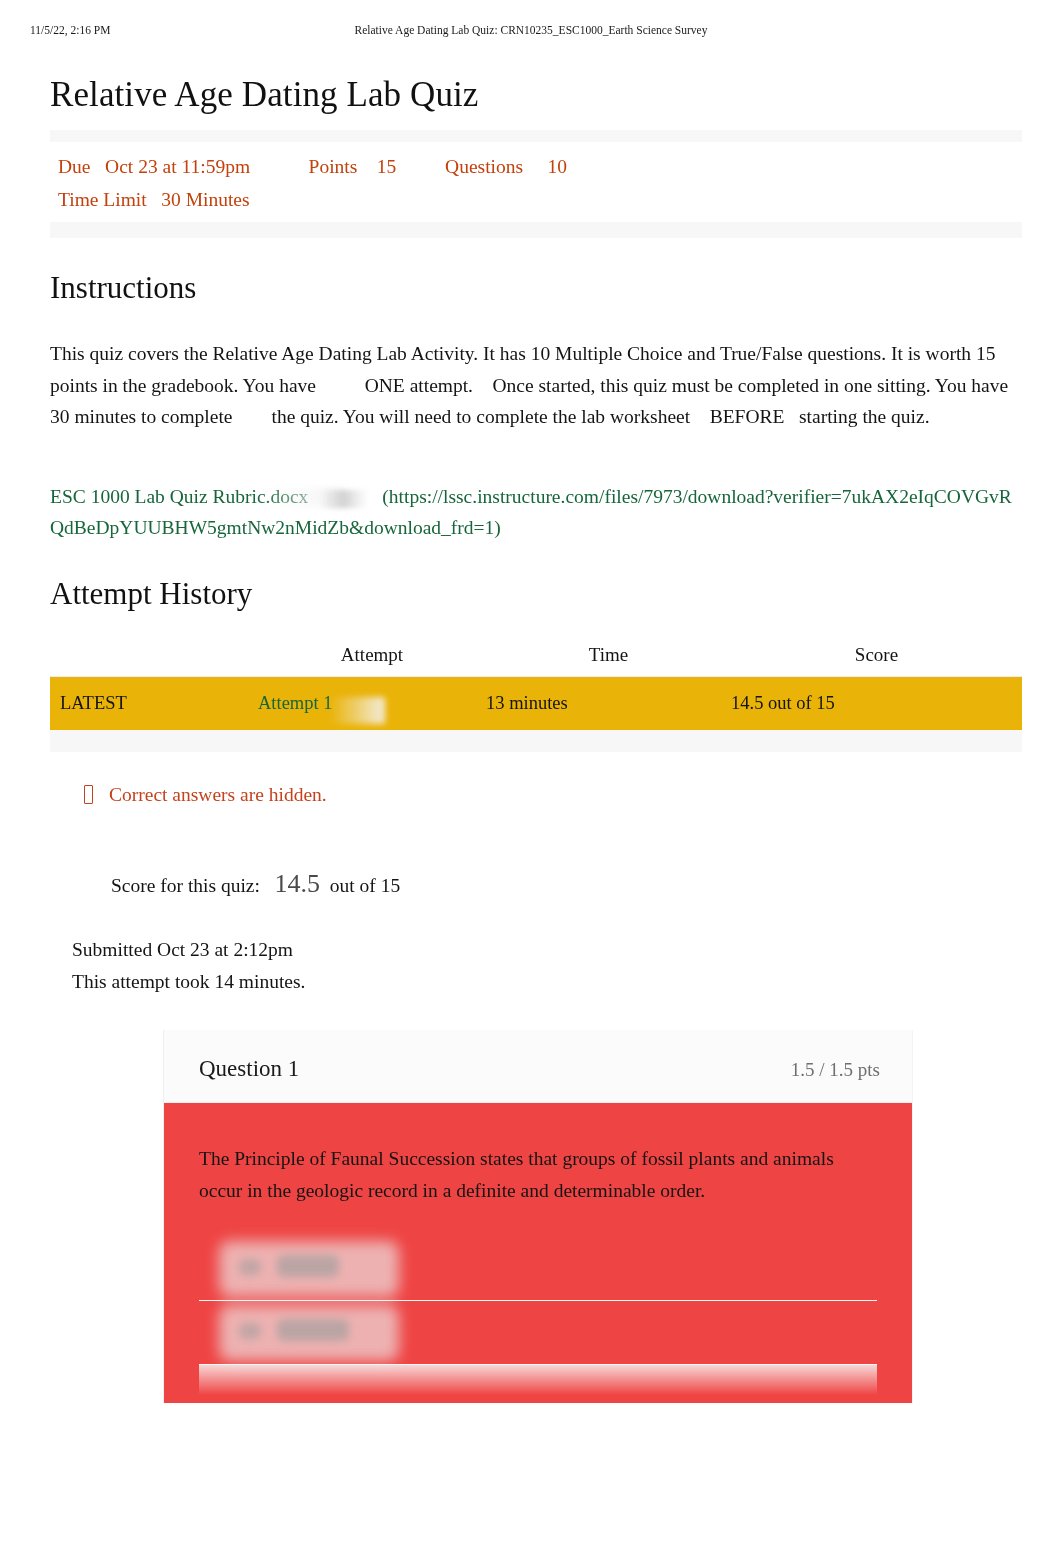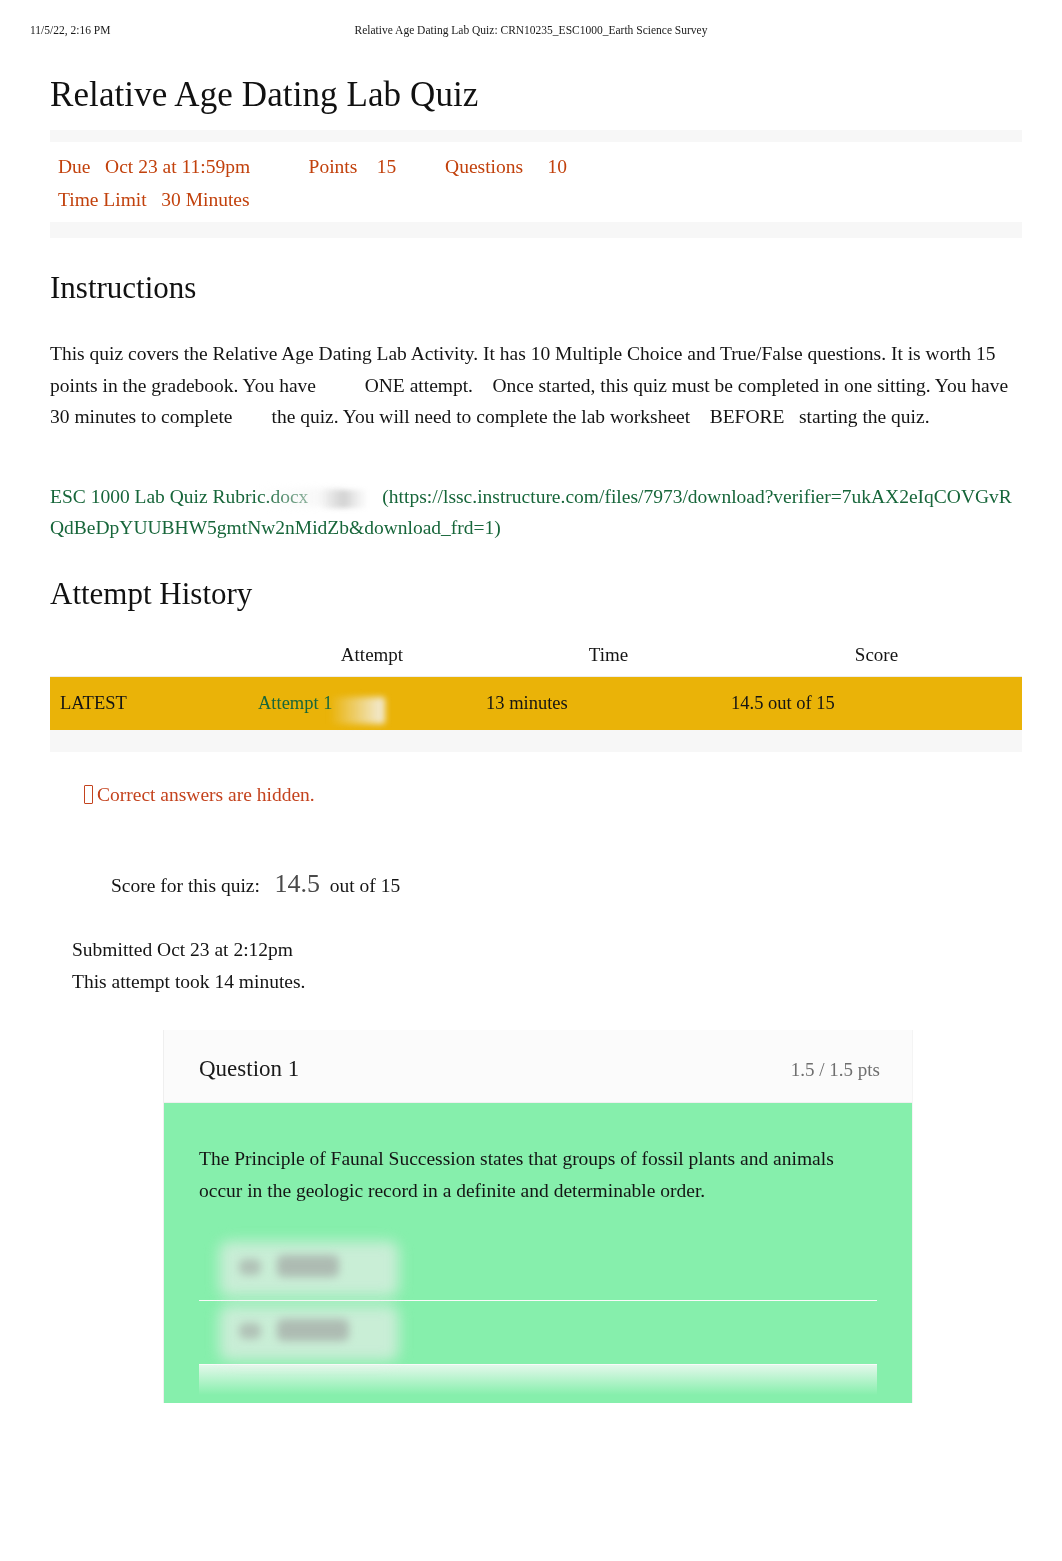--- a/index.html
+++ b/index.html
@@ -170,7 +170,7 @@
   .hidden-note {
     display: flex;
     align-items: center;
-    gap: 4px;
+    gap: 16px;
     color: #c4431e;
     font-size: 19.5px;
     line-height: 26px;

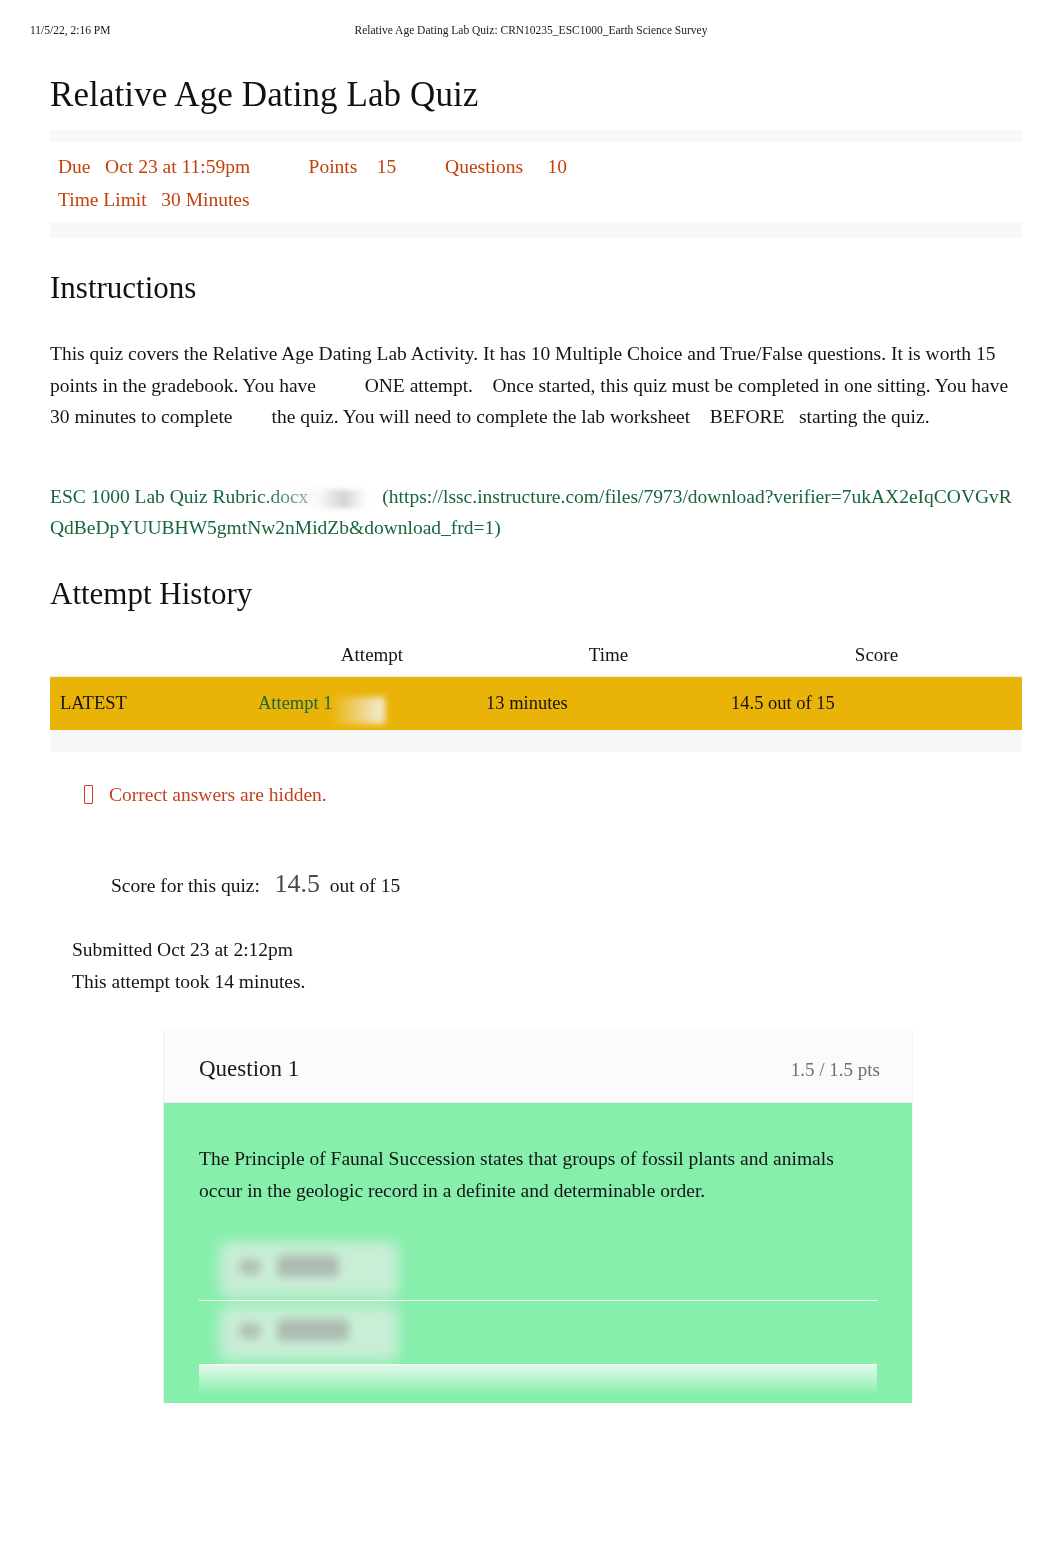--- a/index.html
+++ b/index.html
@@ -198,7 +198,7 @@
   .question-card {
     margin: 32px 0 0 113px;
     width: 750px;
-    background: #86efac;
+    background: #ef4444;
     border-left: 1px solid #efefef;
     border-right: 1px solid #f4f4f4;
     position: relative;

